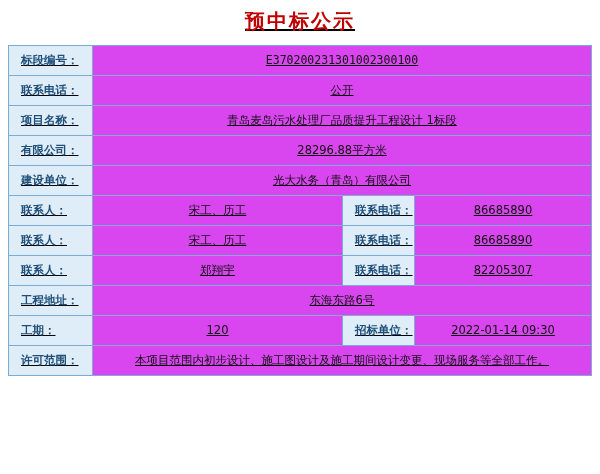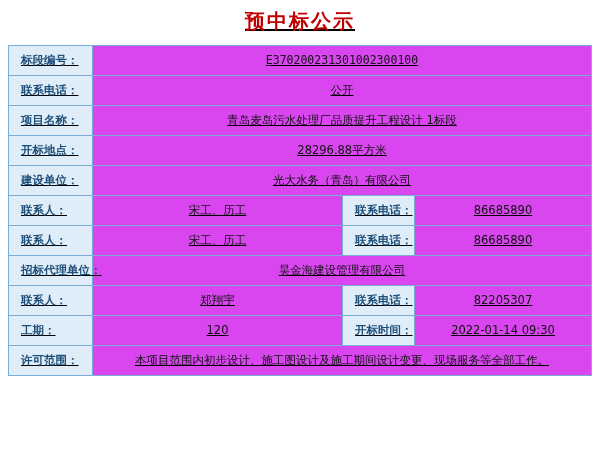--- a/index.html
+++ b/index.html
@@ -96,7 +96,7 @@
         <td class="value" colspan="3">青岛麦岛污水处理厂品质提升工程设计  1标段</td>
       </tr>
       <tr>
-        <td class="label">开标地点：</td>
+        <td class="label">有限公司：</td>
         <td class="value" colspan="3">28296.88平方米</td>
       </tr>
       <tr>

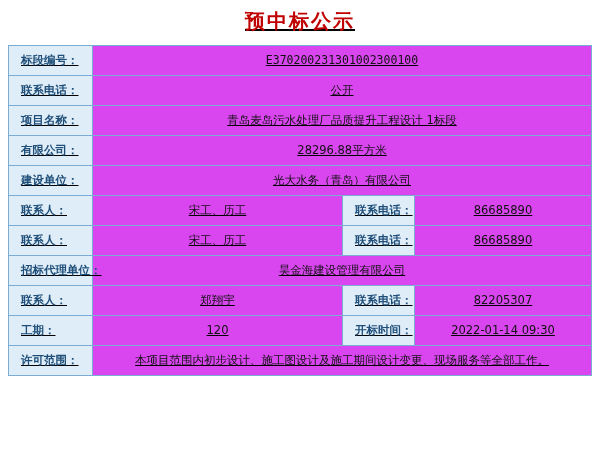--- a/index.html
+++ b/index.html
@@ -116,10 +116,6 @@
         <td class="value">86685890</td>
       </tr>
       <tr>
-        <td class="label">招标代理单位：</td>
-        <td class="value" colspan="3">昊金海建设管理有限公司</td>
-      </tr>
-      <tr>
         <td class="label">联系人：</td>
         <td class="value">郑翔宇</td>
         <td class="label">联系电话：</td>

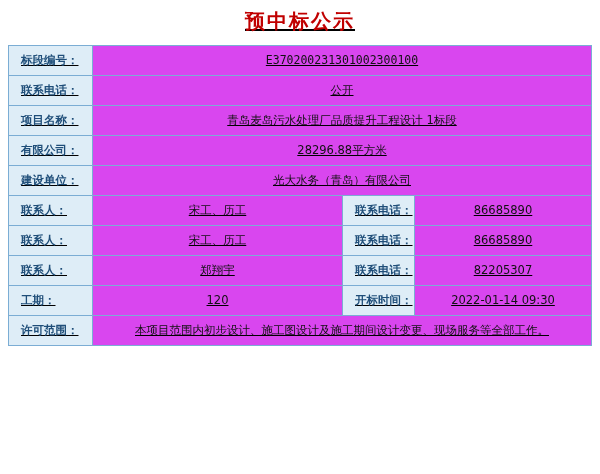--- a/index.html
+++ b/index.html
@@ -122,6 +122,10 @@
         <td class="value">82205307</td>
       </tr>
       <tr>
+        <td class="label">工程地址：</td>
+        <td class="value" colspan="3">东海东路6号</td>
+      </tr>
+      <tr>
         <td class="label">工期：</td>
         <td class="value">120</td>
         <td class="label">开标时间：</td>

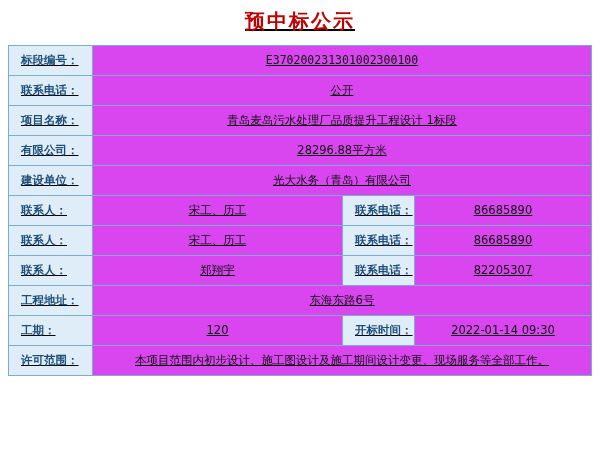--- a/index.html
+++ b/index.html
@@ -128,7 +128,7 @@
       <tr>
         <td class="label">工期：</td>
         <td class="value">120</td>
-        <td class="label">开标时间：</td>
+        <td class="label">招标单位：</td>
         <td class="value">2022-01-14 09:30</td>
       </tr>
       <tr class="last-row">

